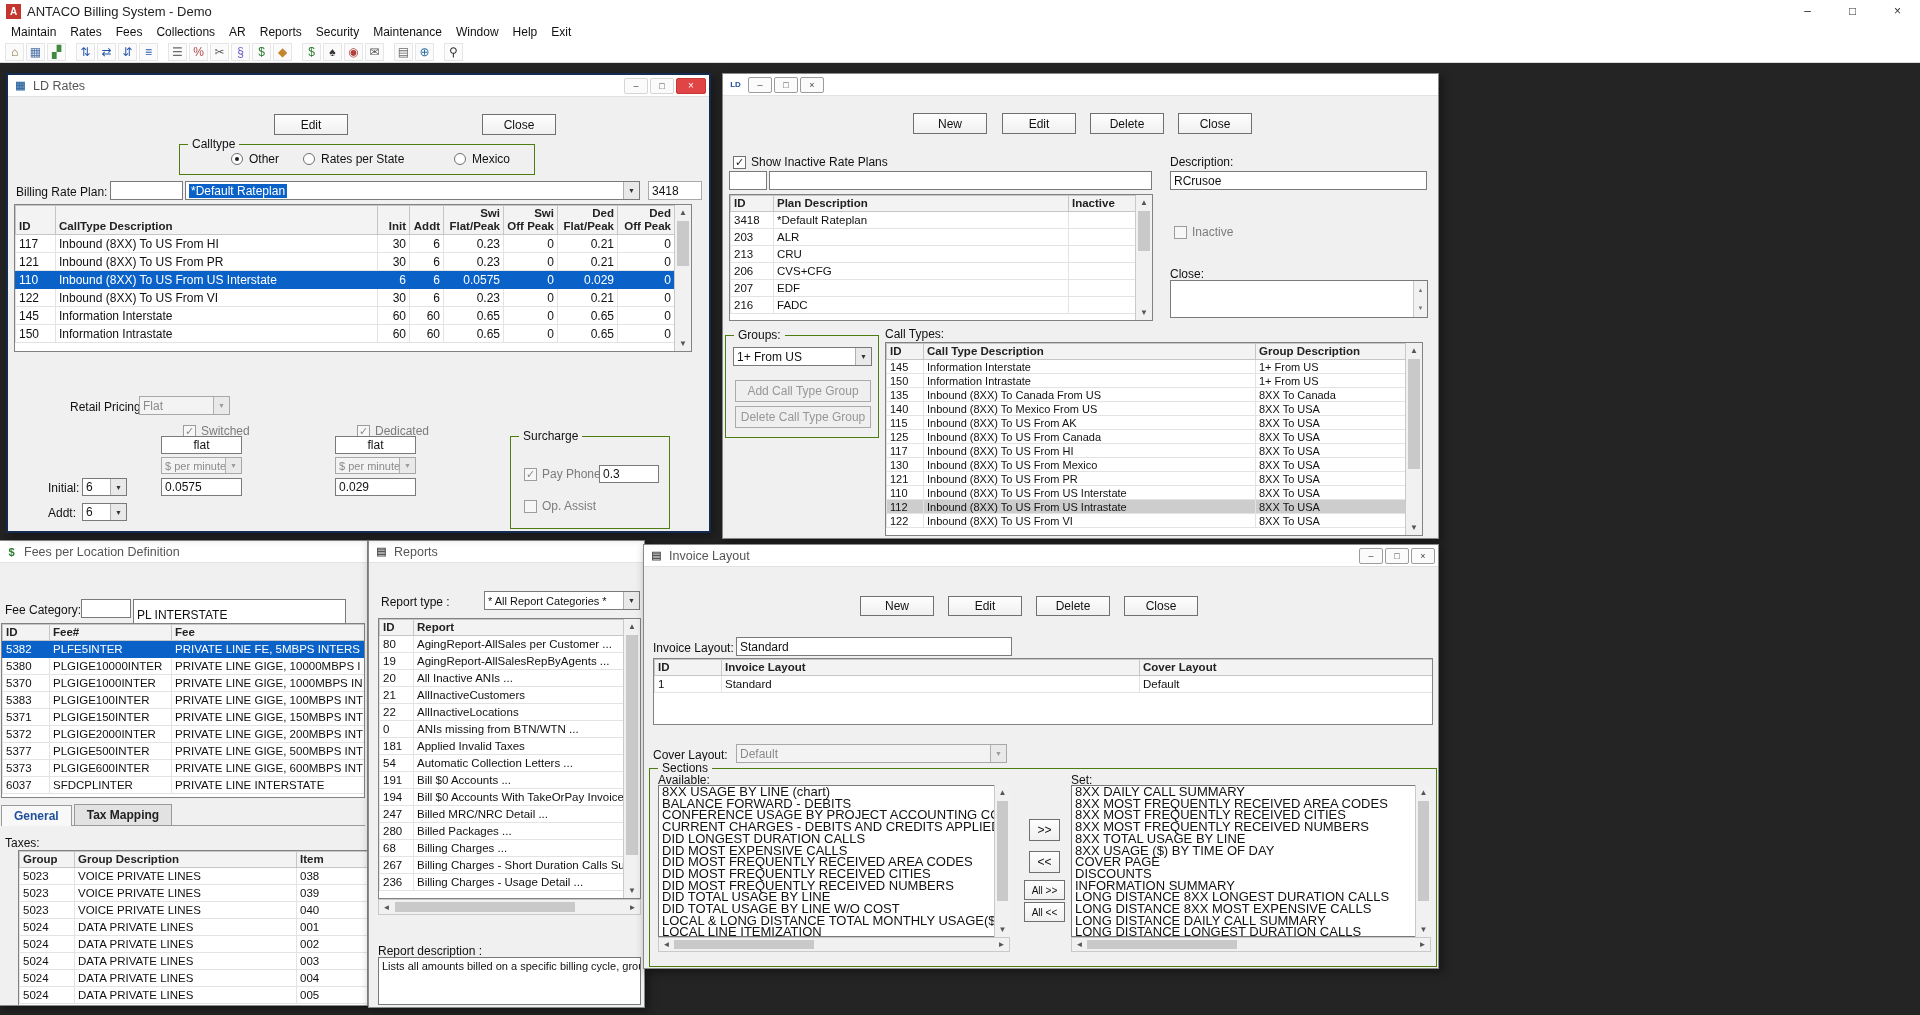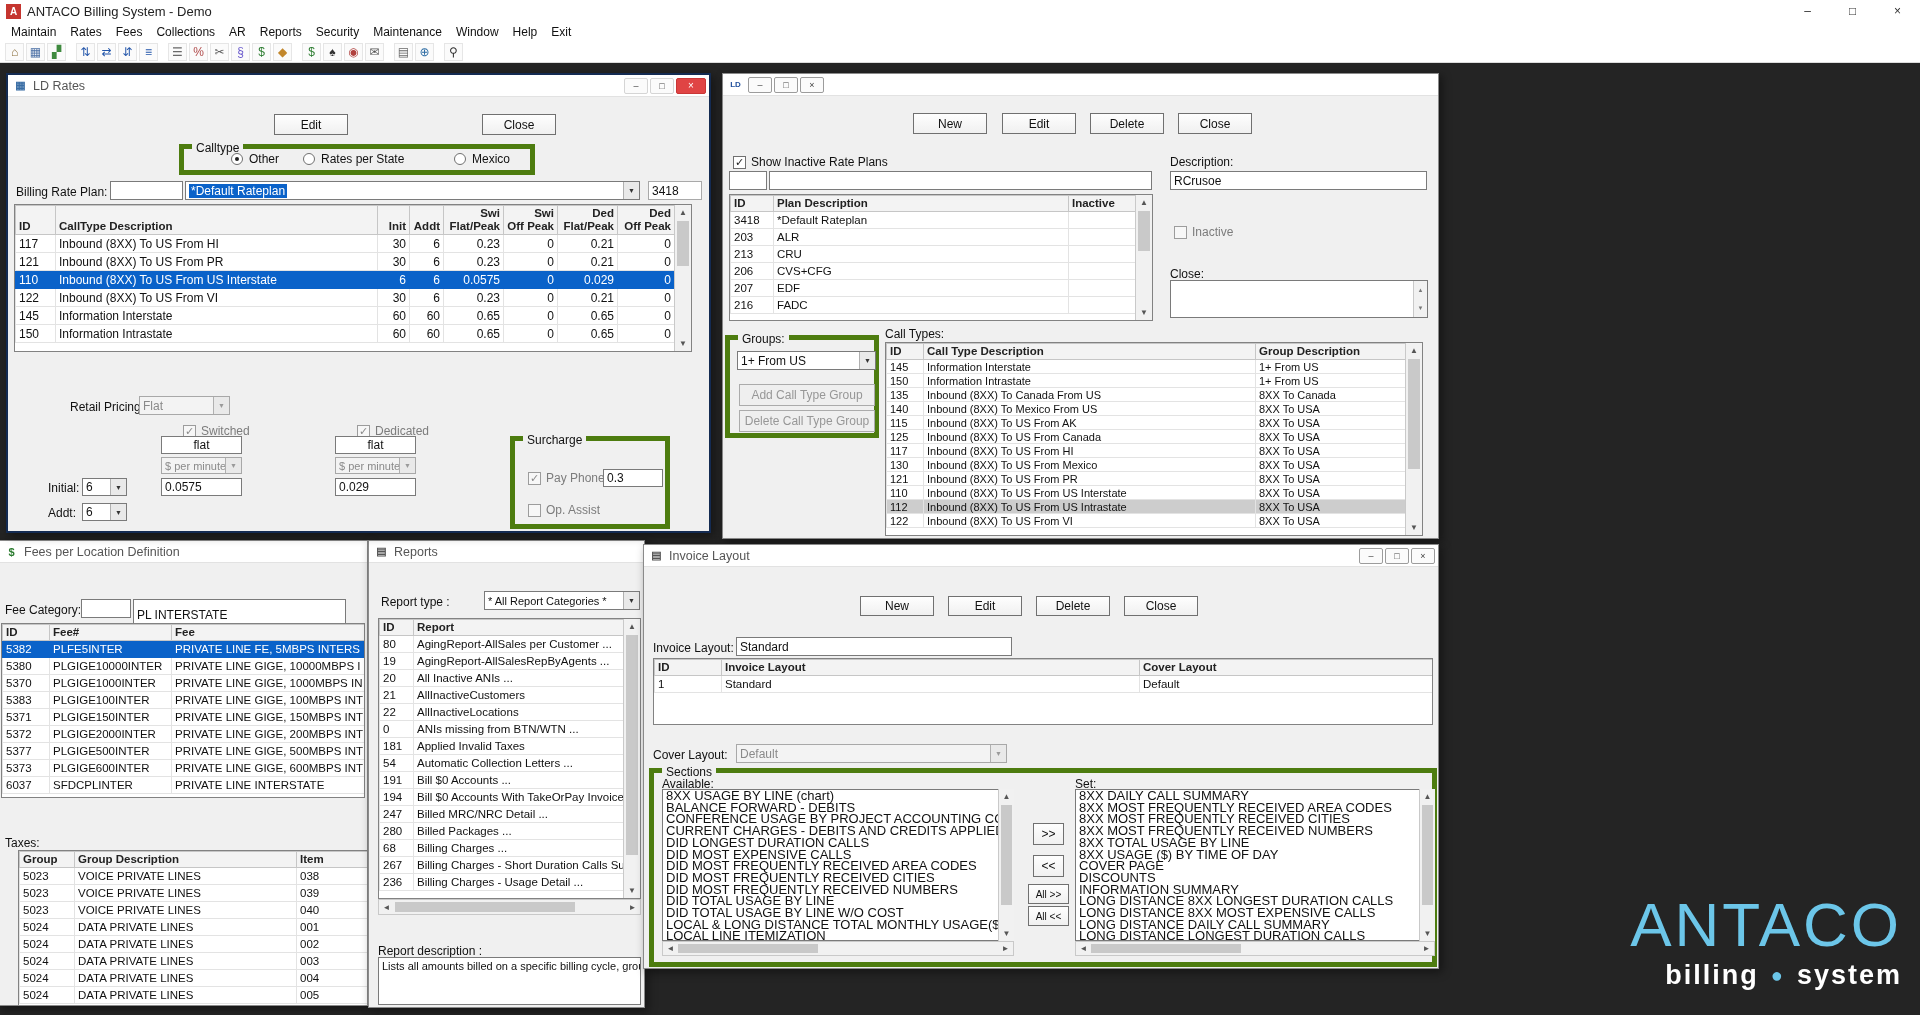--- a/index.html
+++ b/index.html
@@ -40,7 +40,7 @@
 .combo.dis{background:#f3f3f3;color:#8a8a8a;border-color:#a8a8a8}
 .combo.dis .carrow{color:#9a9a9a}
 .hl{background:#0a62c9;color:#fff;padding:0 2px}
-.groupbox{position:absolute;border:5px solid #4d7c0f}
+.groupbox{position:absolute;border:1px solid #4d7c0f}
 .gb-label{position:absolute;top:-8px;left:8px;background:#f0f0f0;padding:0 4px;font-size:12px;color:#111}
 .cb{position:absolute;display:flex;align-items:center;gap:5px;font-size:12px;color:#111}
 .cb .box{width:13px;height:13px;background:#fff;border:1px solid #707070;font-size:11px;display:flex;align-items:center;justify-content:center;color:#222}

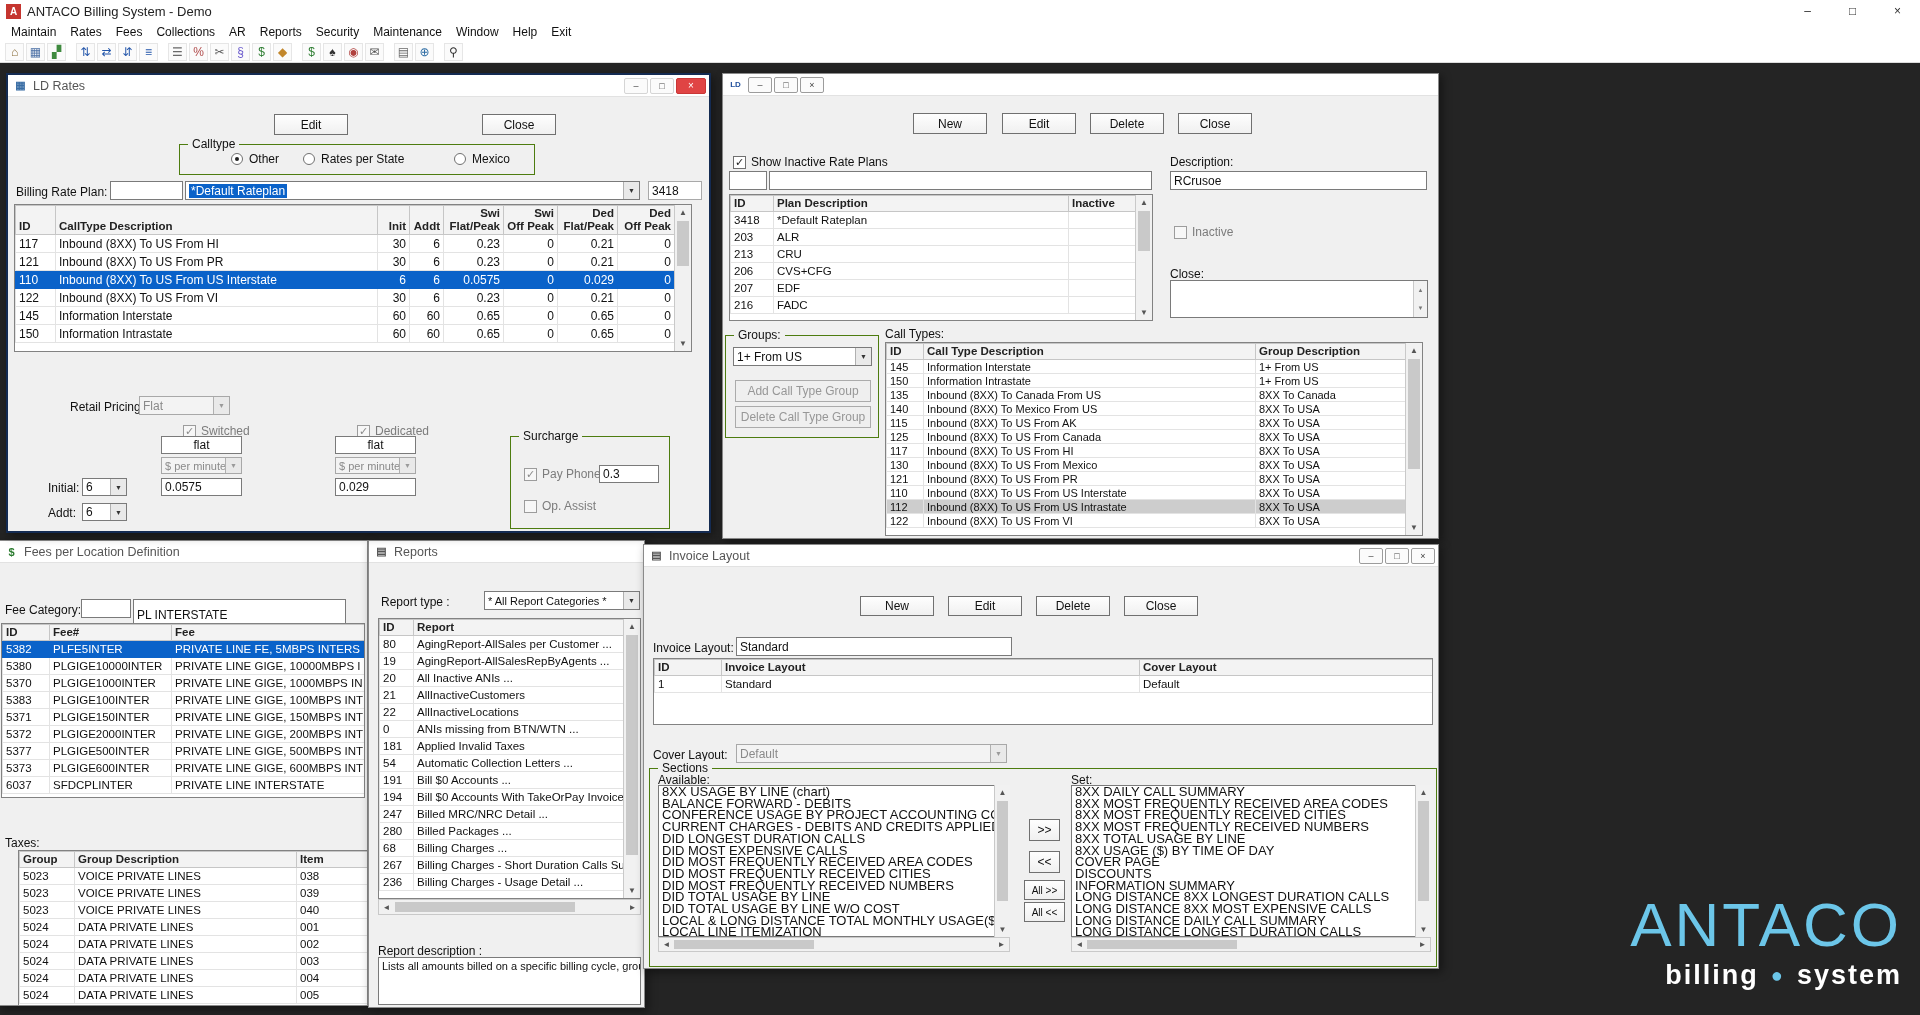--- a/index.html
+++ b/index.html
@@ -583,6 +583,10 @@
         </table>
       </div>
 
+      <div class="tabs" style="left:2px;top:240px;width:364px;height:23px">
+        <div class="tab active">General</div>
+        <div class="tab">Tax Mapping</div>
+      </div>
 
       <div class="lbl" style="left:6px;top:273px">Taxes:</div>
       <div class="grid" style="left:19px;top:287px;width:416px;height:157px">

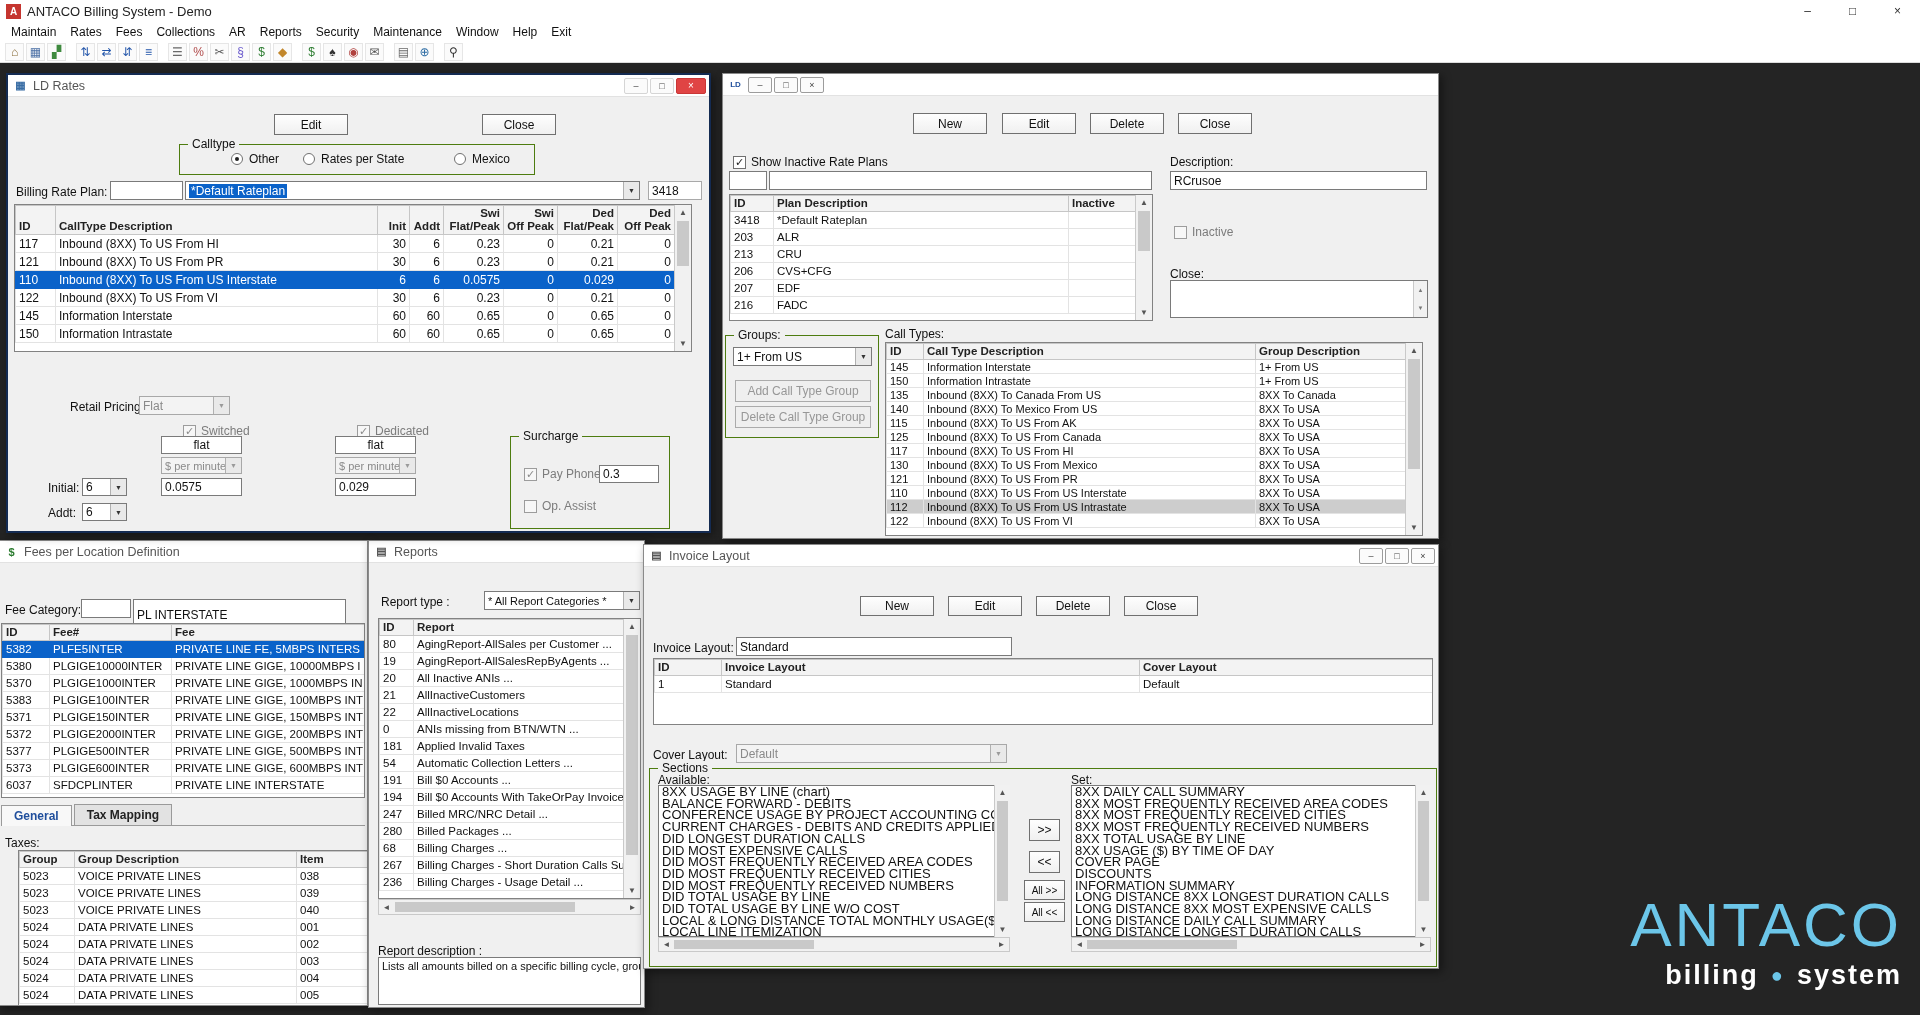--- a/index.html
+++ b/index.html
@@ -867,14 +867,6 @@
     </div>
   </div>
 
-  <div class="logo">
-    <div class="logo-name">ANTACO</div>
-    <div class="logo-tag">
-      <span>billing</span>
-      <span class="logo-dot">●</span>
-      <span>system</span>
-    </div>
-  </div>
 
 </div>
 

